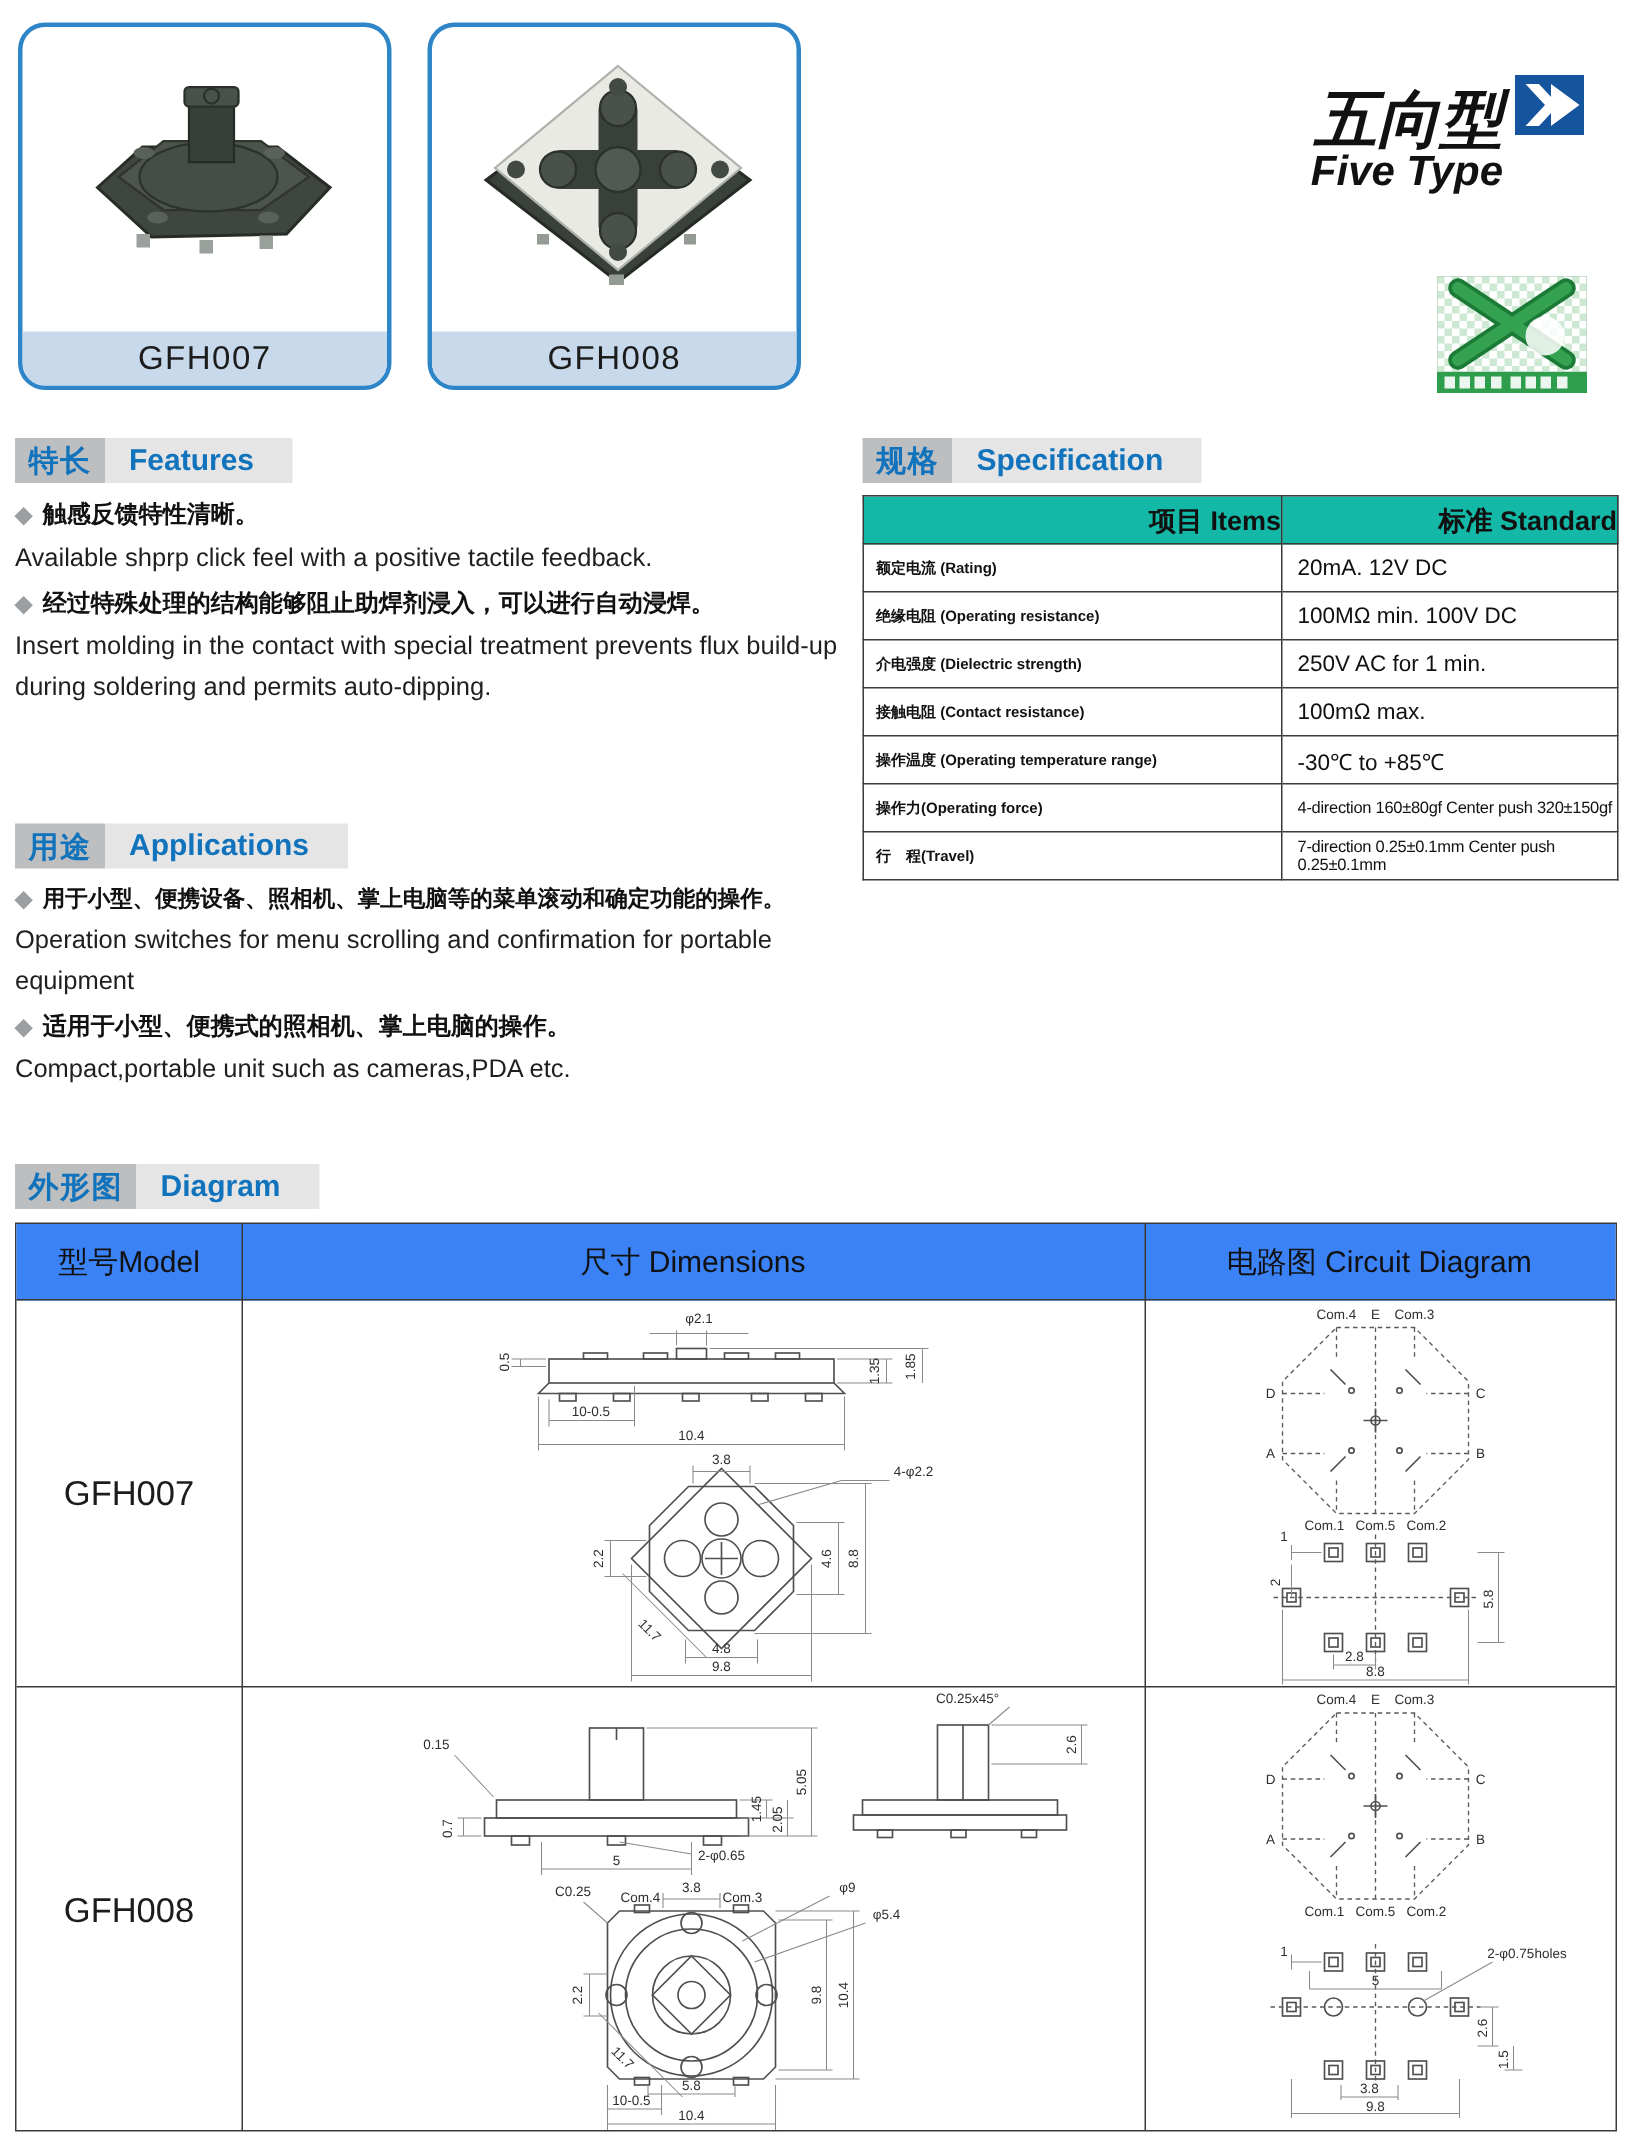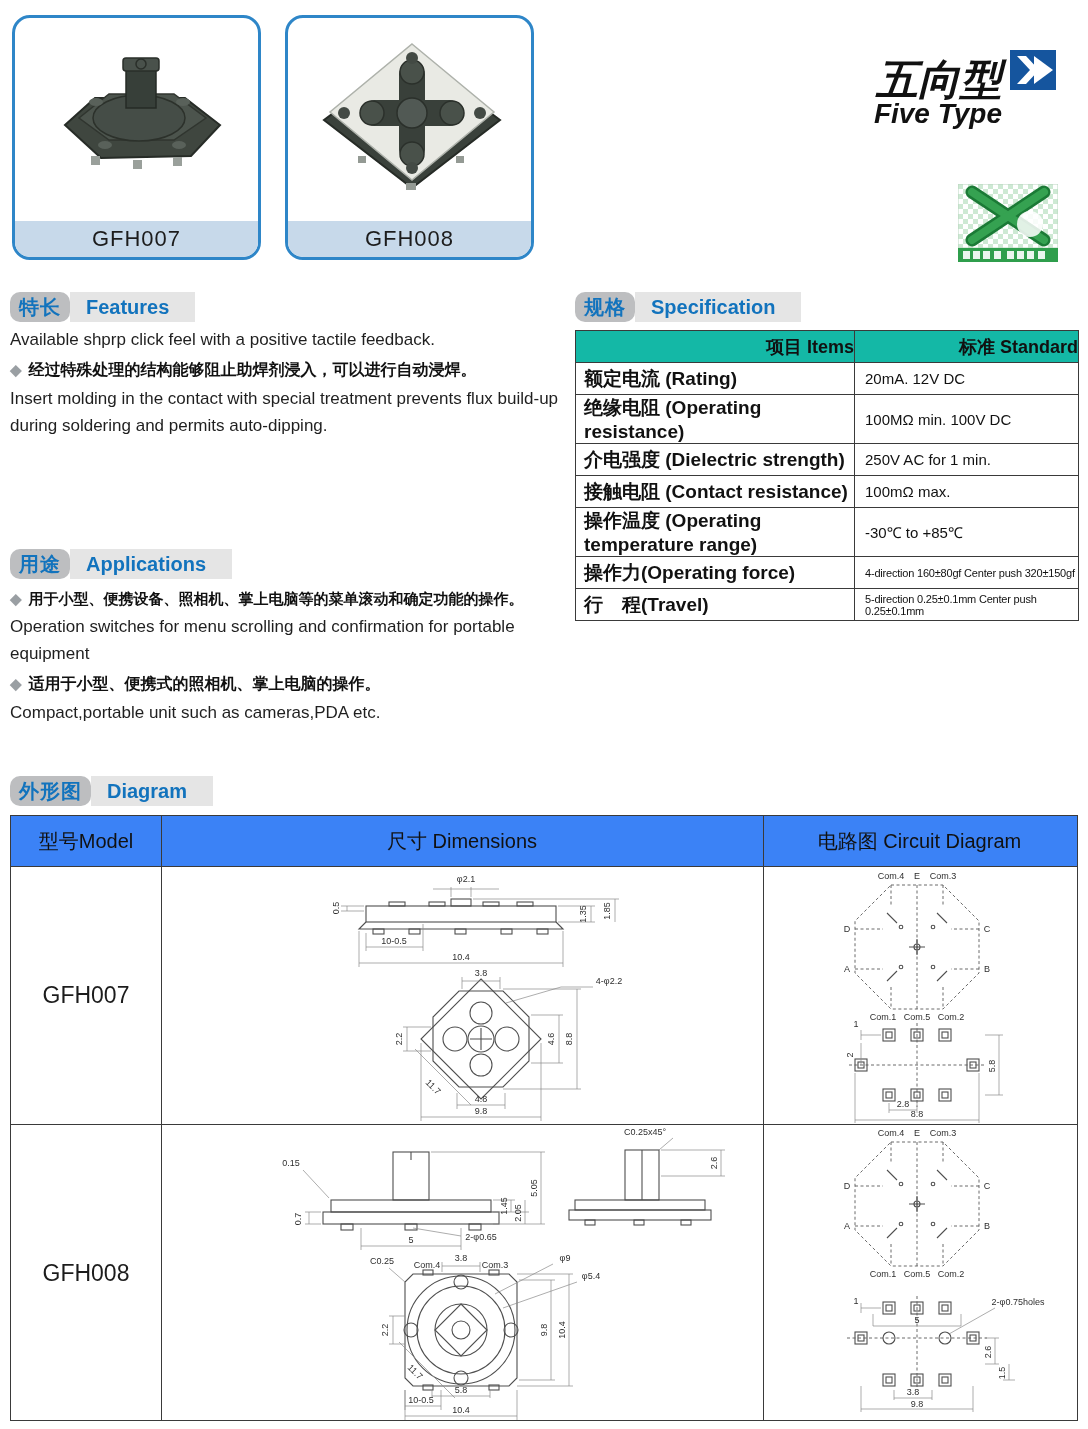--- a/index.html
+++ b/index.html
@@ -32,7 +32,7 @@
   .chip-row { display: flex; height: 30px; align-items: stretch; }
   .chip-cn {
     background: #bdbec0; color: #1273bd; font-weight: bold; font-size: 20px;
-    display: flex; align-items: center; padding: 0 9px; letter-spacing: 1px; border-radius: 10px;
+    display: flex; align-items: center; padding: 0 9px; letter-spacing: 1px;
   }
   .chip-en {
     background: #e5e5e5; color: #1273bd; font-weight: bold; font-size: 20px;

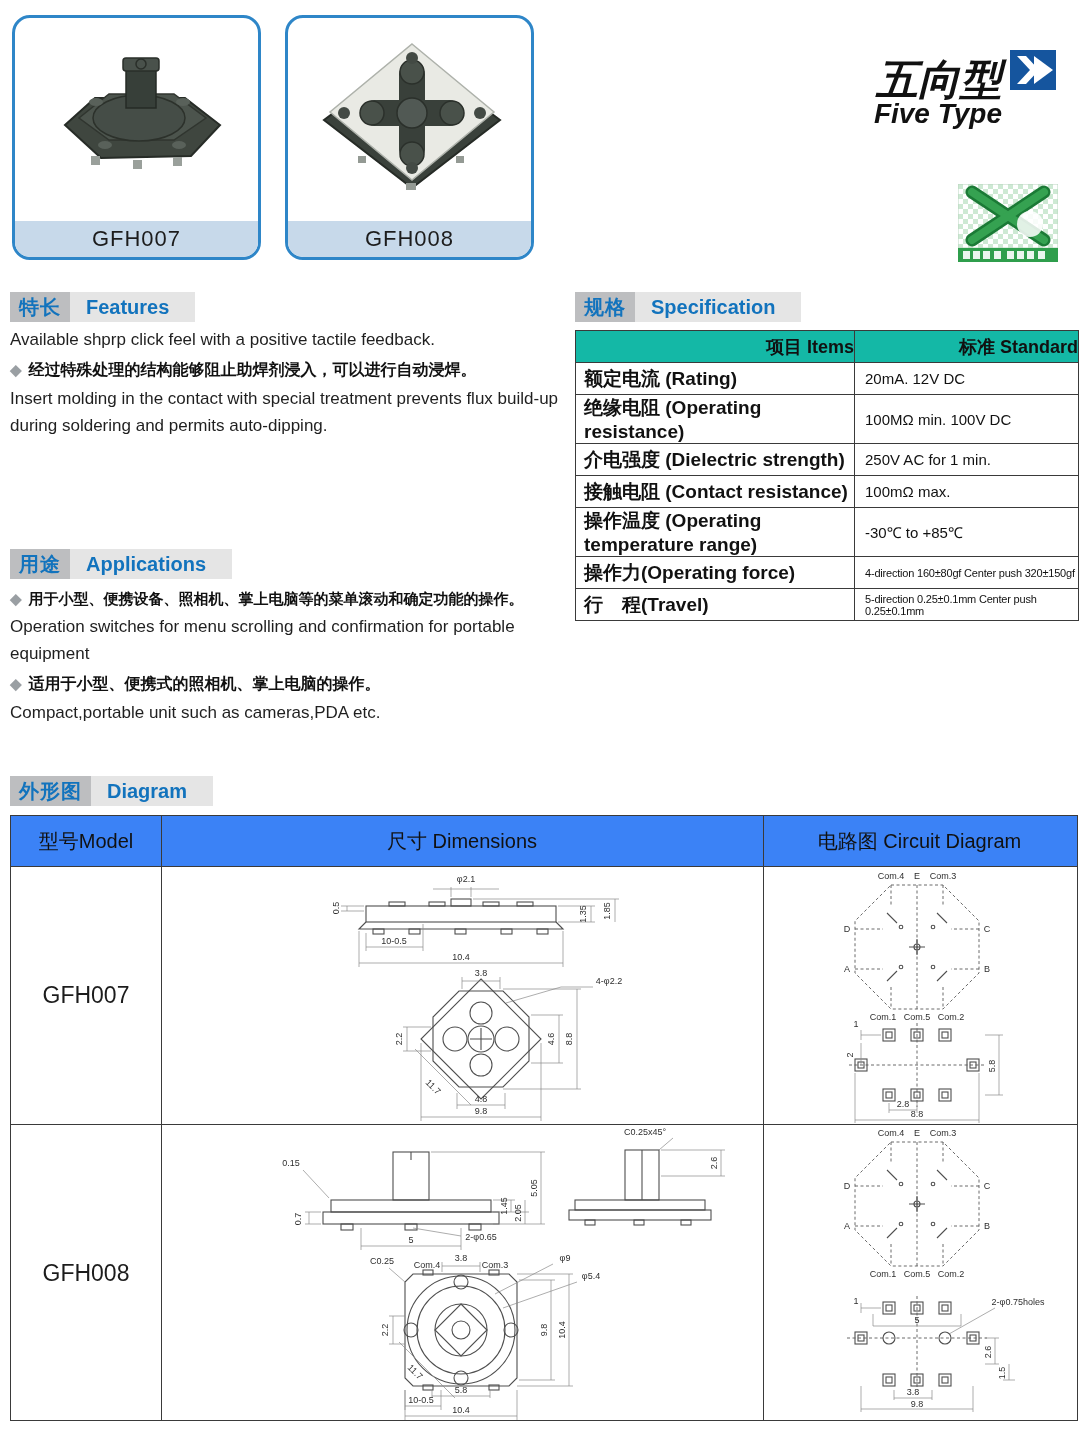--- a/index.html
+++ b/index.html
@@ -168,6 +168,9 @@
   <div class="chip-en">Features</div>
 </div>
 <div class="abs txt" style="left:10px; top:326px;">
+  <div class="cn-line">
+    <span class="diamond">◆</span><span>触感反馈特性清晰。</span>
+  </div>
   <div class="en-line">Available shprp click feel with a positive tactile feedback.</div>
   <div class="cn-line">
     <span class="diamond">◆</span><span>经过特殊处理的结构能够阻止助焊剂浸入，可以进行自动浸焊。</span>

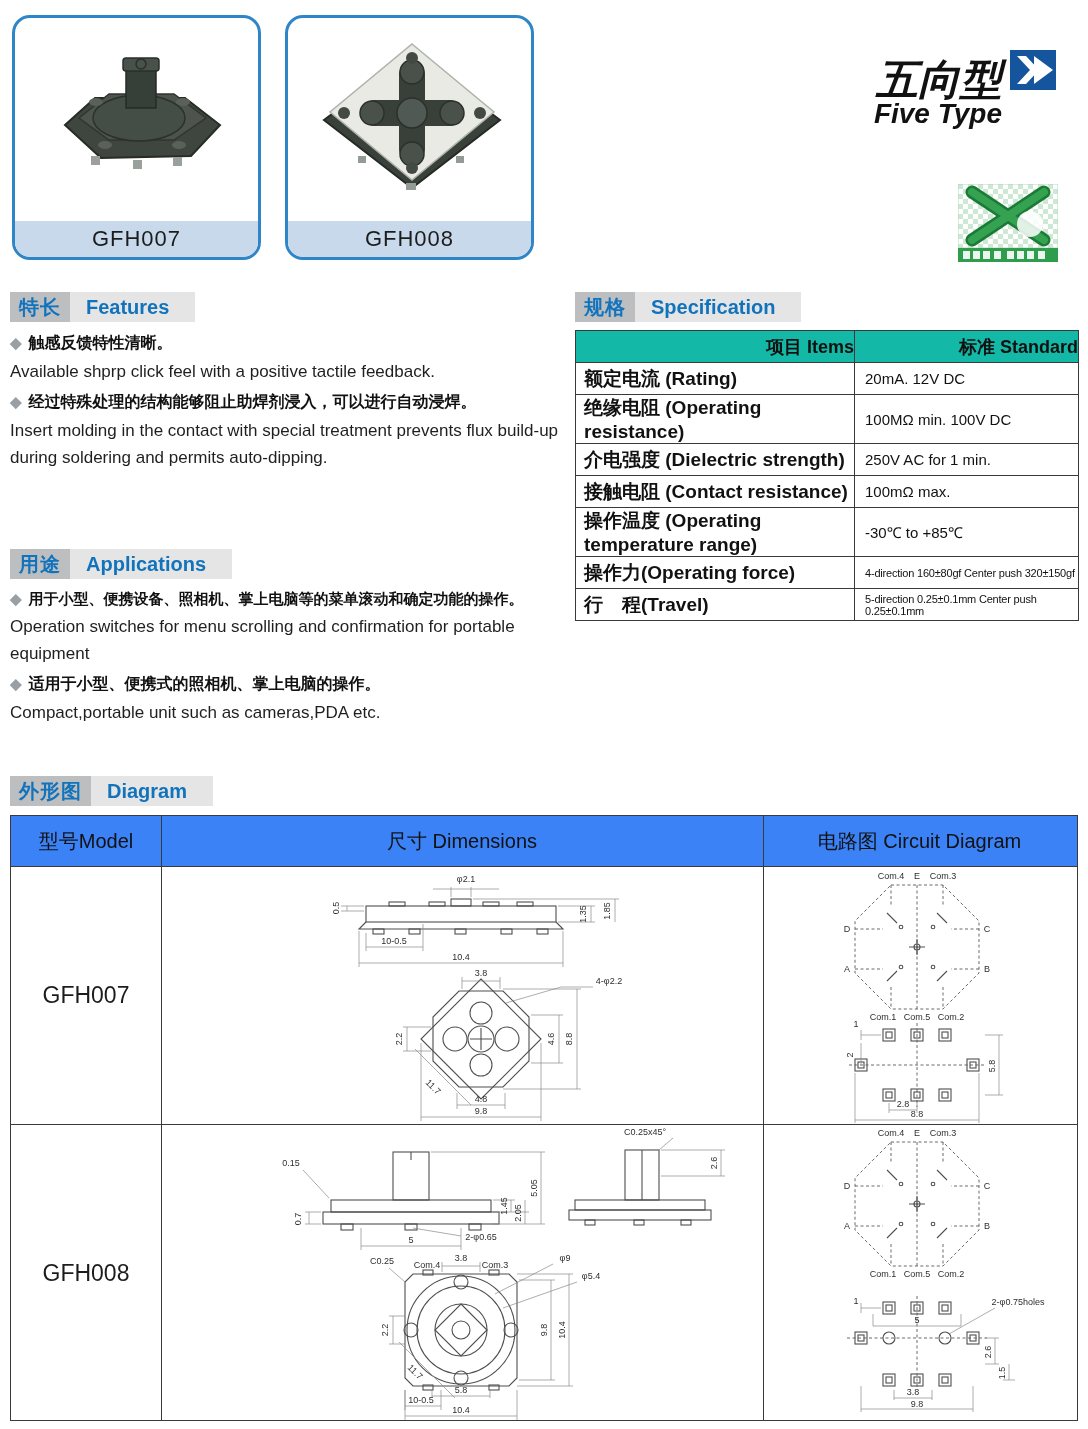--- a/index.html
+++ b/index.html
@@ -52,7 +52,7 @@
   table.spec th {
     background: #14b8a6; font-size: 18px; font-weight: 600; text-align: right; color: #111;
   }
-  table.spec td.item { font-size: 19px; font-weight: 600; padding-left: 8px; color: #111; }
+  table.spec td.item { font-size: 10px; font-weight: 600; padding-left: 8px; color: #111; }
   table.spec td.std  { font-size: 15px; padding-left: 10px; color: #111; }
   table.spec tr.small td.std { font-size: 11px; letter-spacing: -0.2px; }
 

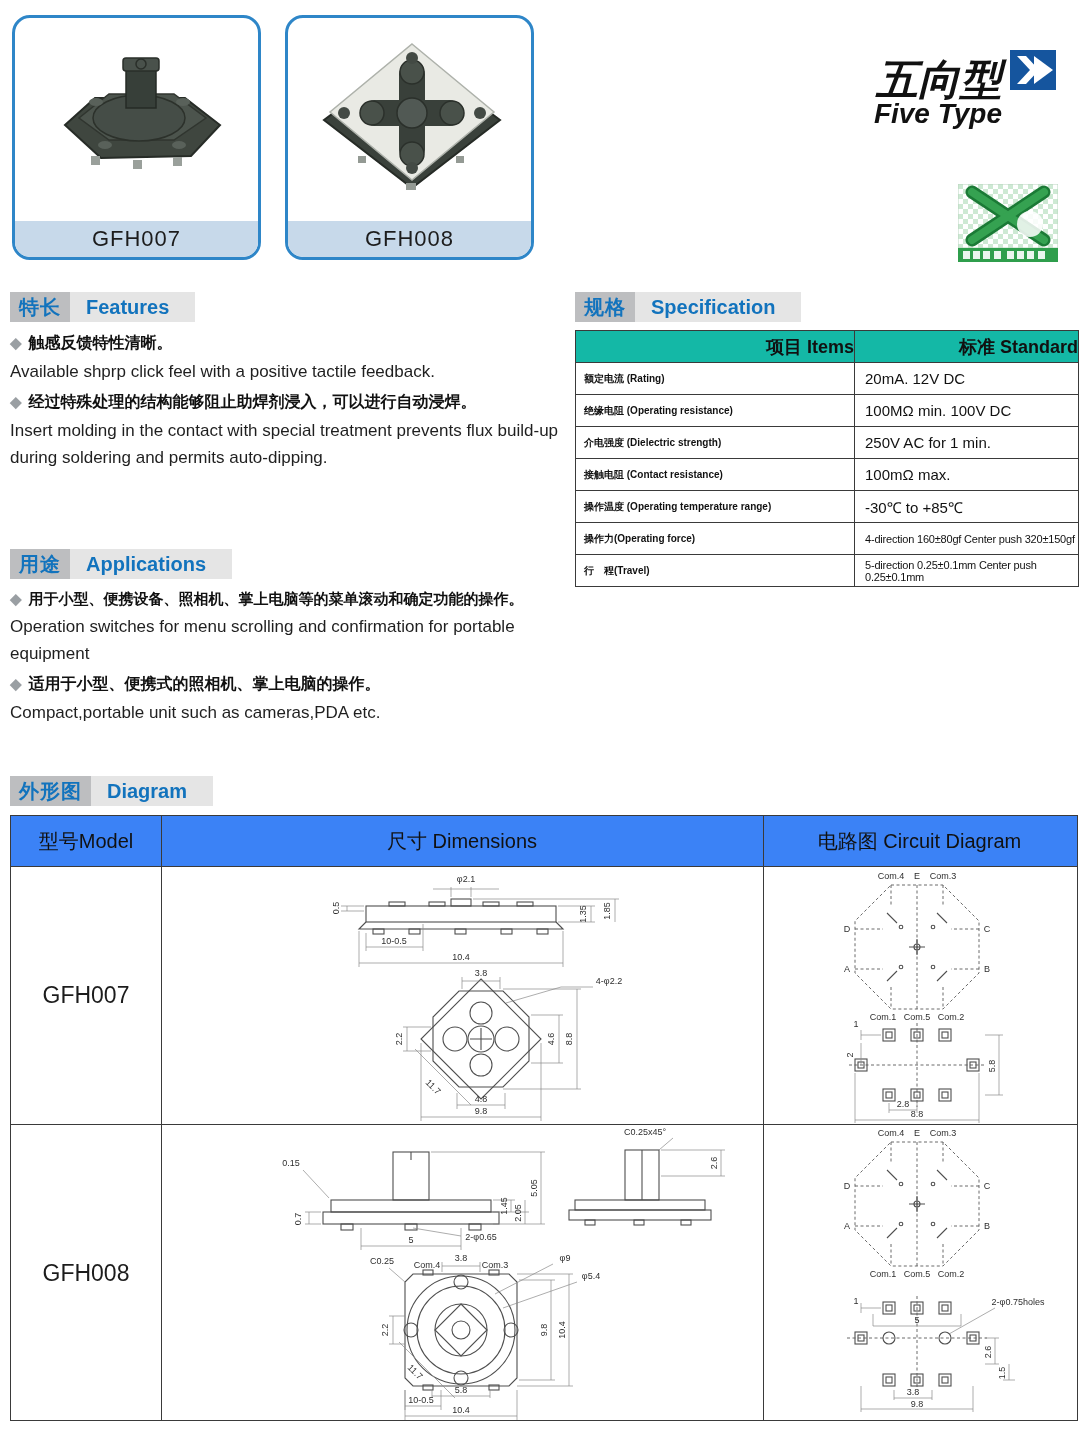--- a/index.html
+++ b/index.html
@@ -218,7 +218,7 @@
   </tr>
   <tr class="small">
     <td class="item">行　程(Travel)</td>
-    <td class="std">5-direction 0.25±0.1mm  Center push 0.25±0.1mm</td>
+    <td class="std">7-direction 0.25±0.1mm  Center push 0.25±0.1mm</td>
   </tr>
 </tbody>
   </table>

